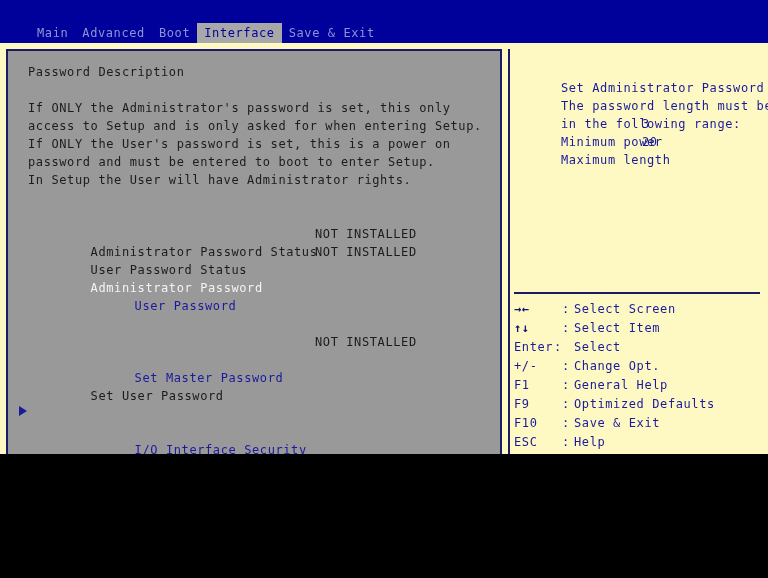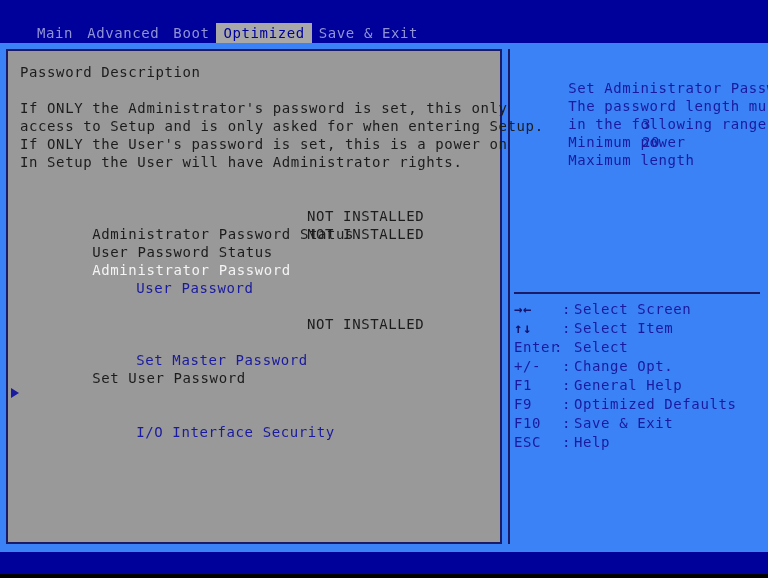--- a/index.html
+++ b/index.html
@@ -10,10 +10,10 @@
   #screen {
     position: relative;
     width: 768px;
-    height: 578px;
-    background: #3b82f6;
+    height: 454px;
+    background: #fef9c3;
     font-family: "DejaVu Sans Mono", "Liberation Mono", monospace;
-    font-size: 14px;
+    font-size: 12px;
     line-height: 18px;
     letter-spacing: 0.6px;
     overflow: hidden;

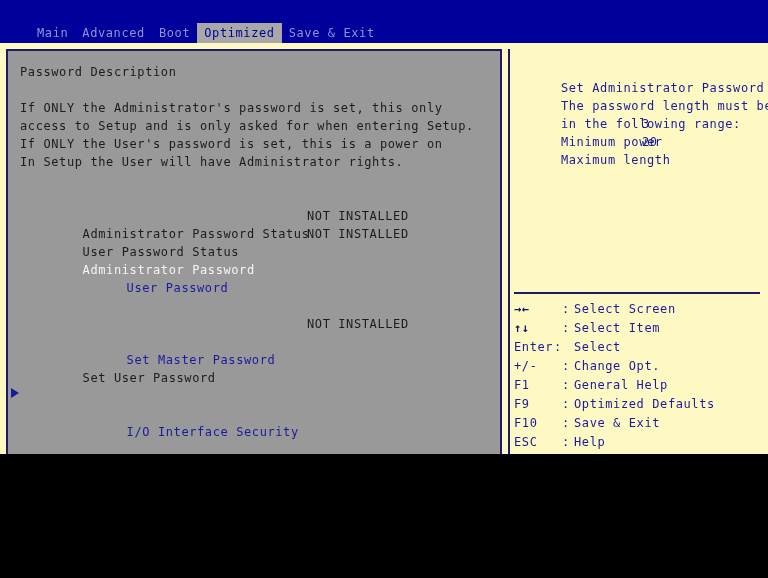--- a/index.html
+++ b/index.html
@@ -195,7 +195,7 @@
     <div class="menu-tab">Main</div>
     <div class="menu-tab">Advanced</div>
     <div class="menu-tab">Boot</div>
-    <div class="menu-tab active">Optimized</div>
+    <div class="menu-tab active">Interface</div>
     <div class="menu-tab">Save &amp; Exit</div>
   </div>
 

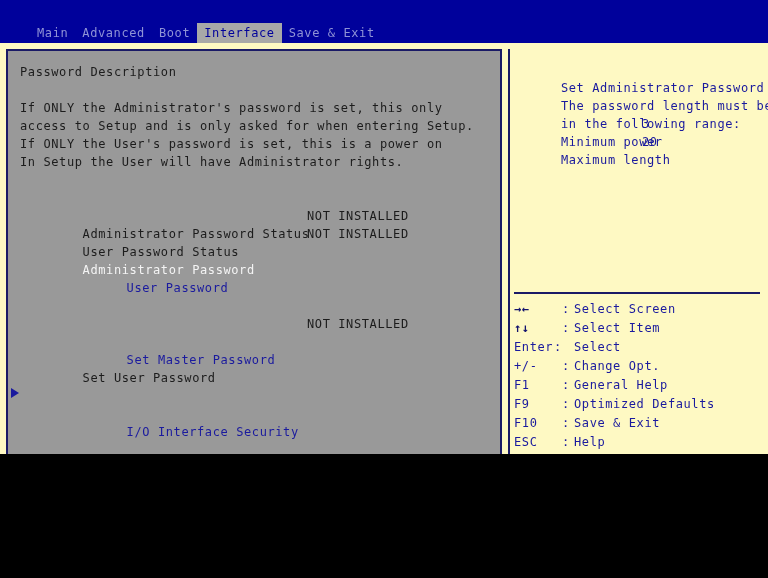--- a/index.html
+++ b/index.html
@@ -68,7 +68,7 @@
   }
   #left-inner {
     position: absolute;
-    left: 12px;
+    left: 20px;
     top: 12px;
     right: 6px;
   }

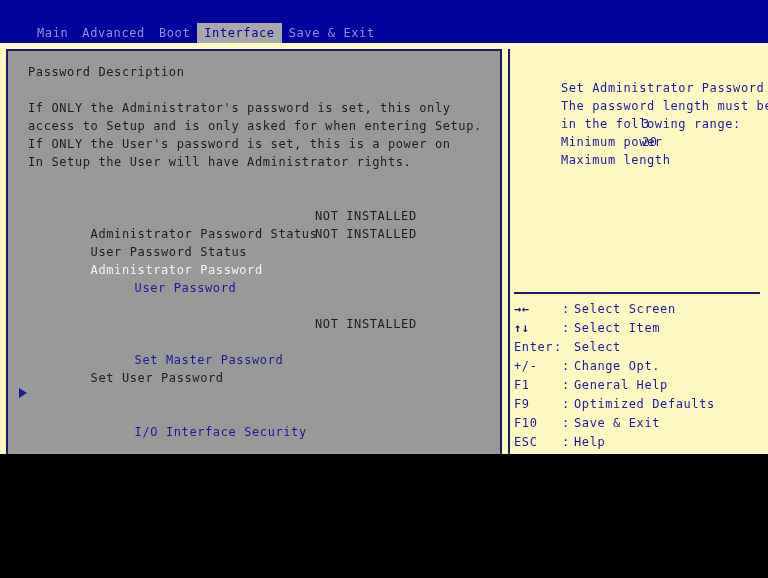--- a/index.html
+++ b/index.html
@@ -208,6 +208,7 @@
       <div class="row c-dark">If ONLY the Administrator's password is set, this only</div>
       <div class="row c-dark">access to Setup and is only asked for when entering Setup.</div>
       <div class="row c-dark">If ONLY the User's password is set, this is a power on</div>
+      <div class="row c-dark">password and must be entered to boot to enter Setup.</div>
       <div class="row c-dark">In Setup the User will have Administrator rights.</div>
 
       <div class="spacer"></div>

